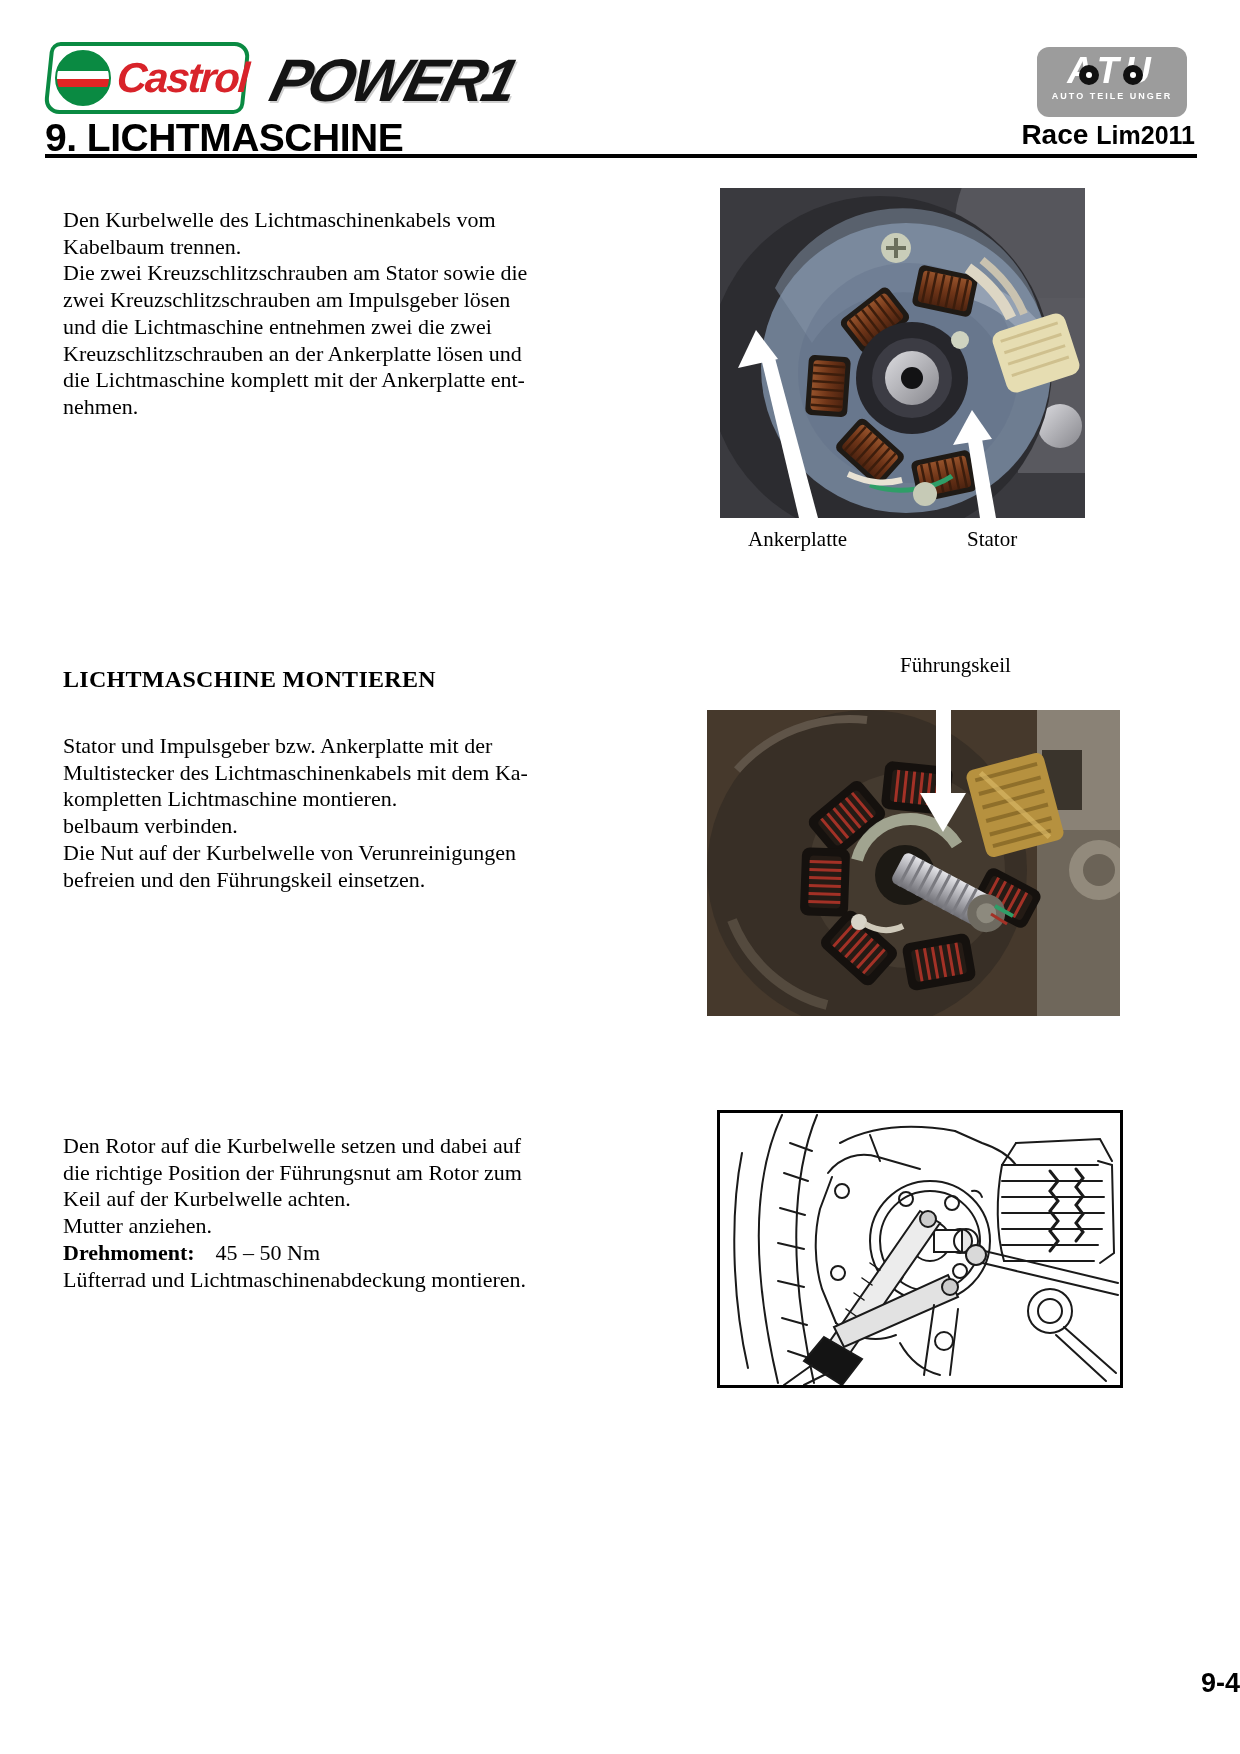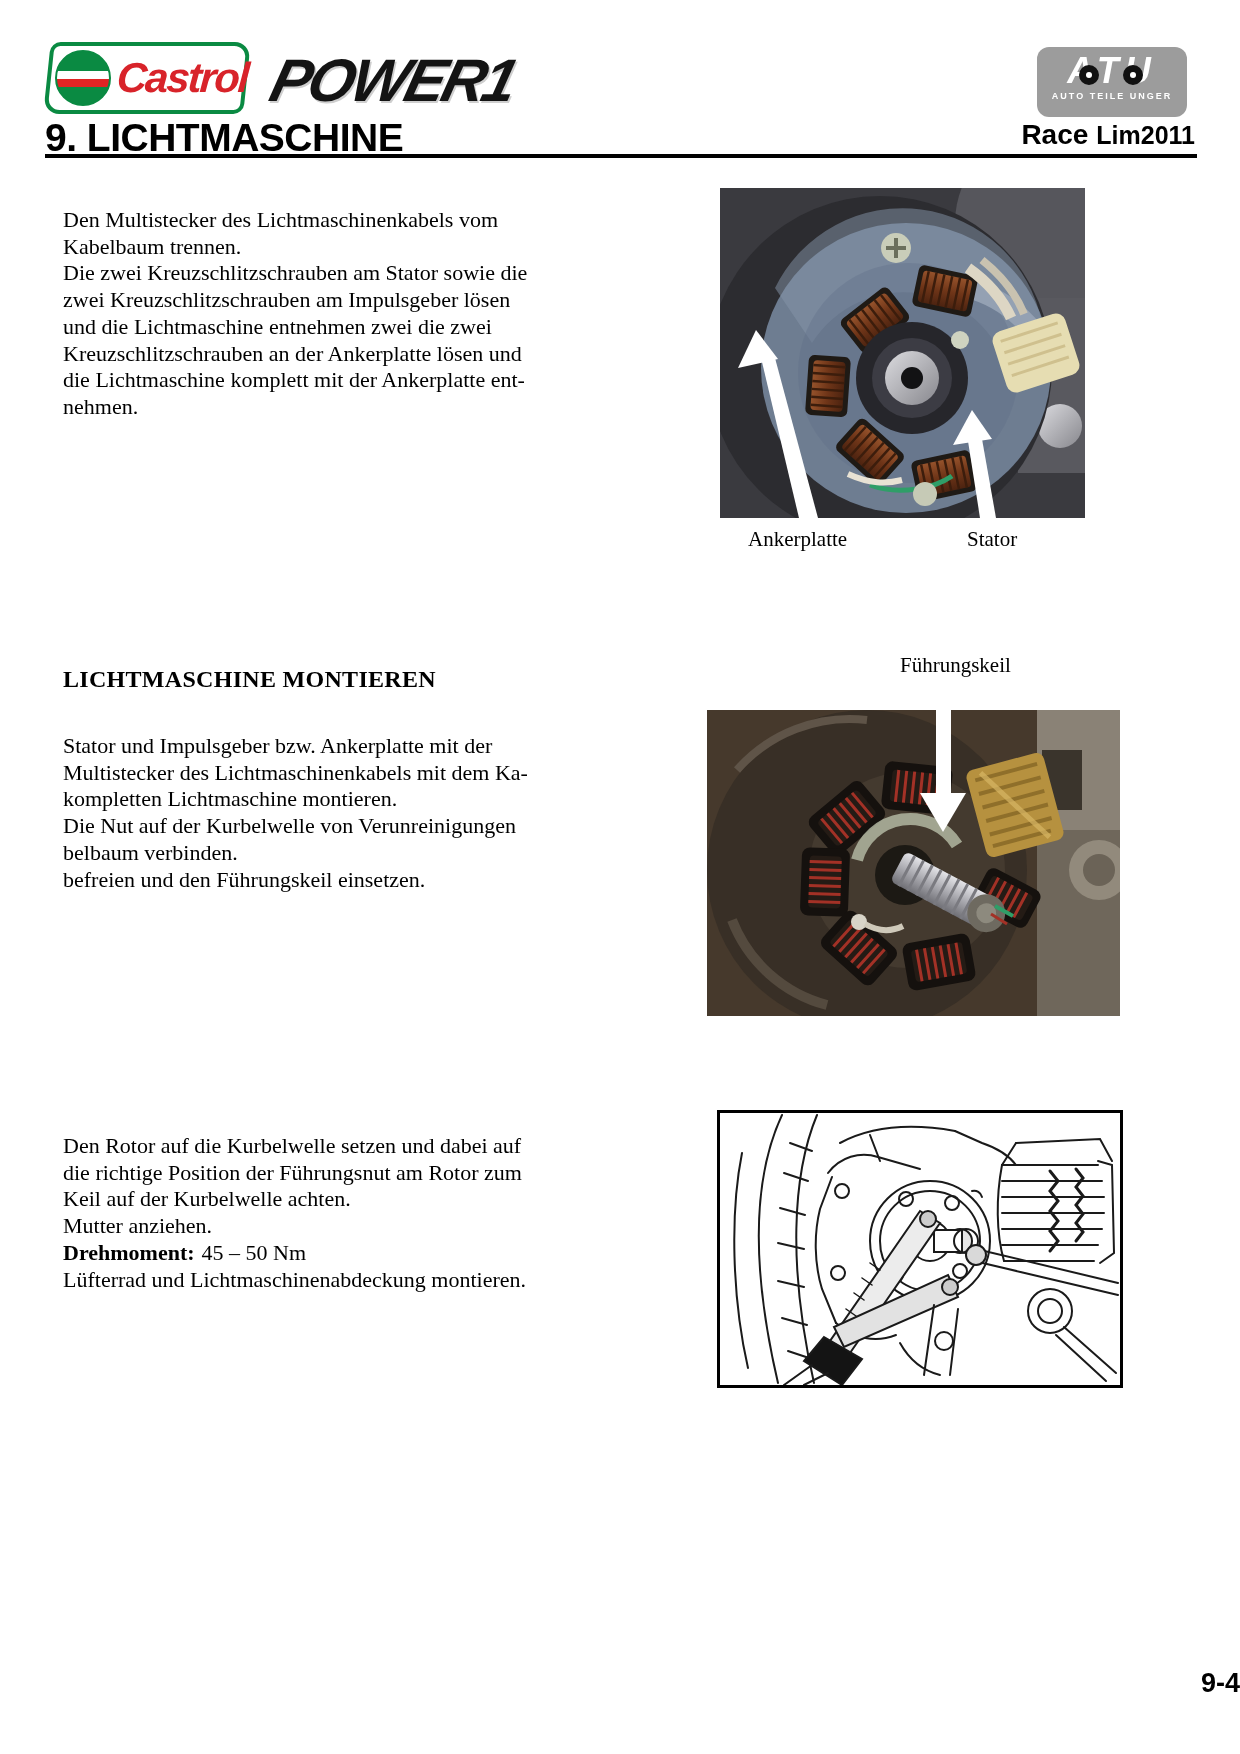--- a/index.html
+++ b/index.html
@@ -90,7 +90,7 @@
   <div class="header-rule"></div>
 
   <div class="para para-remove">
-    <div class="line">Den Multistecker des Lichtmaschinenkabels vom</div>
+    <div class="line">Den Kurbelwelle des Lichtmaschinenkabels vom</div>
     <div class="line">Kabelbaum trennen.</div>
     <div class="line">Die zwei Kreuzschlitzschrauben am Stator sowie die</div>
     <div class="line">zwei Kreuzschlitzschrauben am Impulsgeber lösen</div>

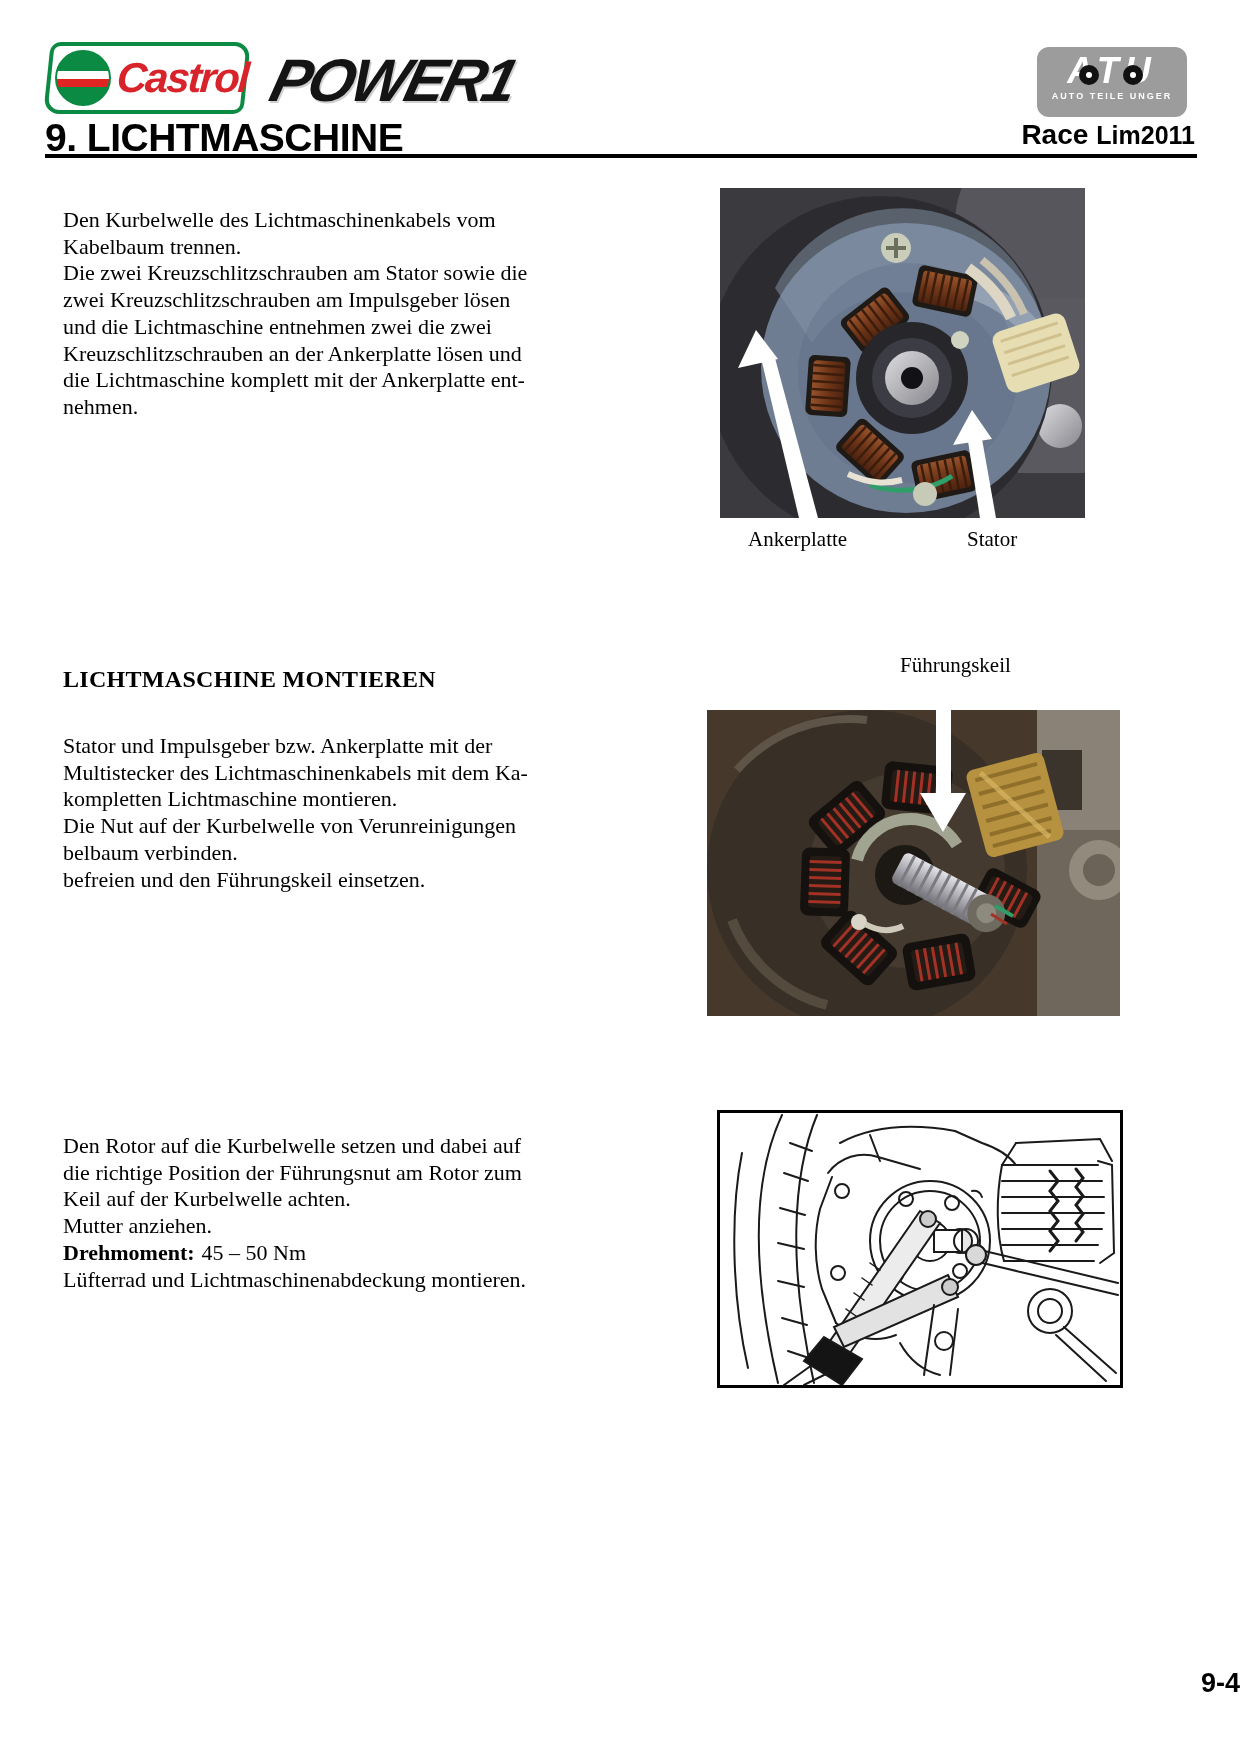--- a/index.html
+++ b/index.html
@@ -184,8 +184,8 @@
     <div class="line">Stator und Impulsgeber bzw. Ankerplatte mit der</div>
     <div class="line">Multistecker des Lichtmaschinenkabels mit dem Ka-</div>
     <div class="line">kompletten Lichtmaschine montieren.</div>
+    <div class="line">belbaum verbinden.</div>
     <div class="line">Die Nut auf der Kurbelwelle von Verunreinigungen</div>
-    <div class="line">belbaum verbinden.</div>
     <div class="line">befreien und den Führungskeil einsetzen.</div>
   </div>
 

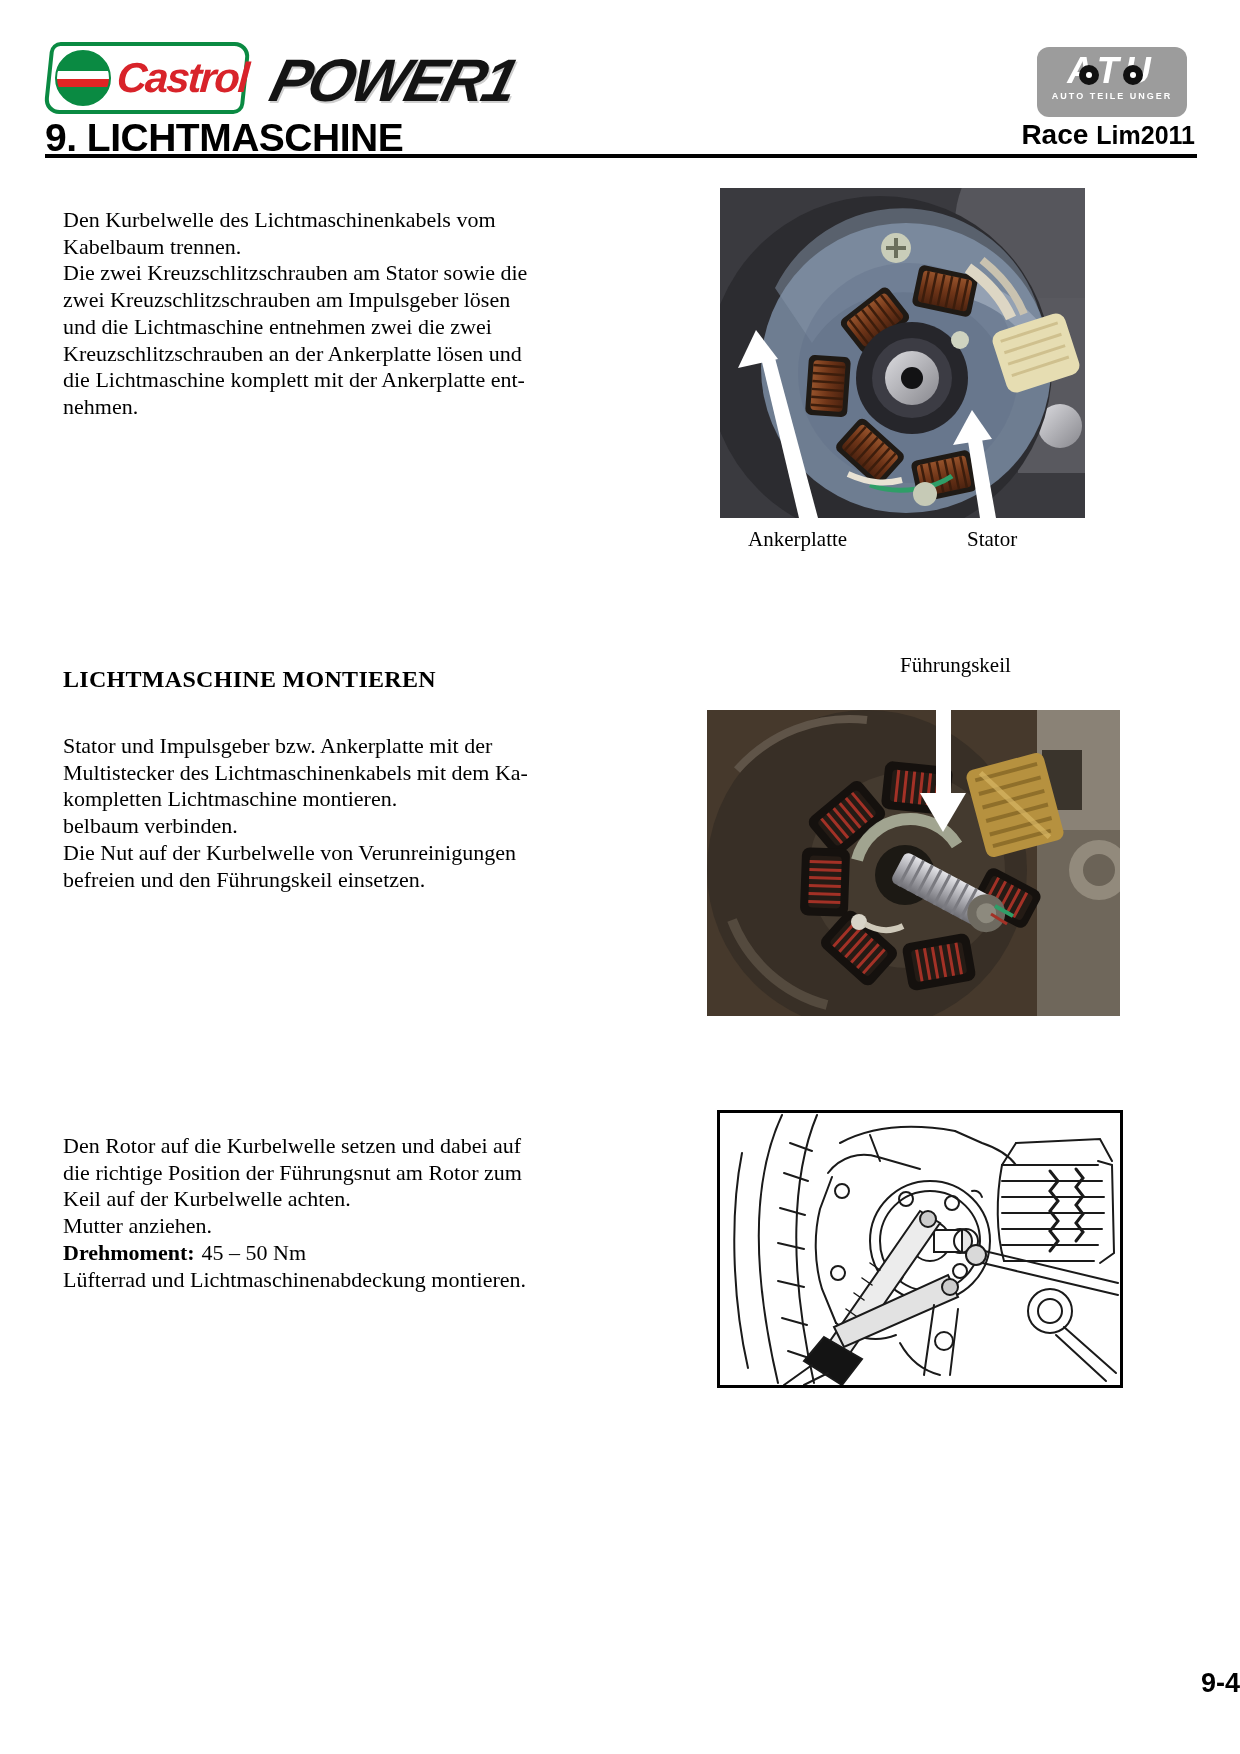--- a/index.html
+++ b/index.html
@@ -41,7 +41,7 @@
   
   .para{position:absolute;width:560px;}
   .line{white-space:nowrap;font-size:22px;line-height:26.7px;}
-  .b{font-weight:bold;margin-right:7px;}
+  .b{font-weight:bold;margin-right:21px;}
   .para-remove{left:63px;top:207px;}
   .para-mount{left:63px;top:733px;}
   .para-rotor{left:63px;top:1133px;}

